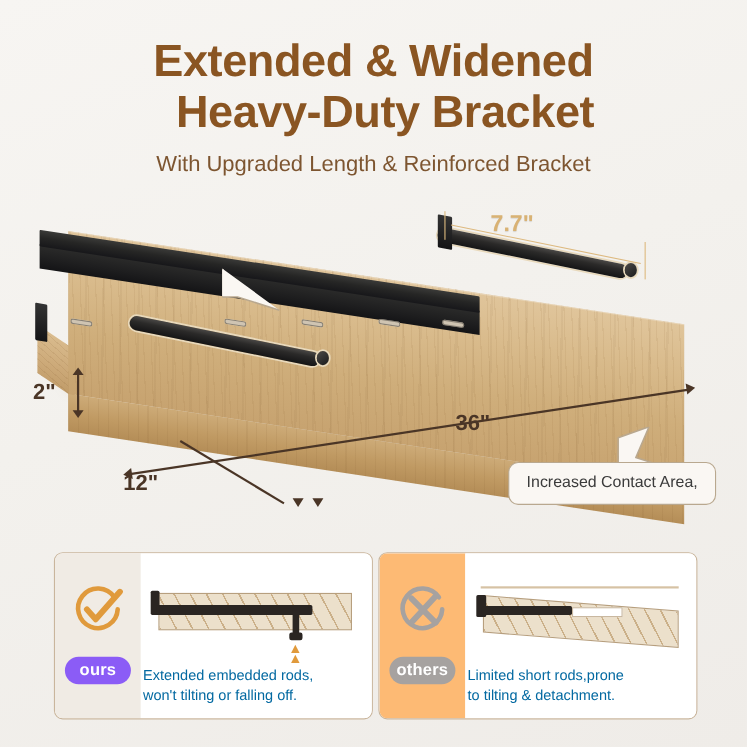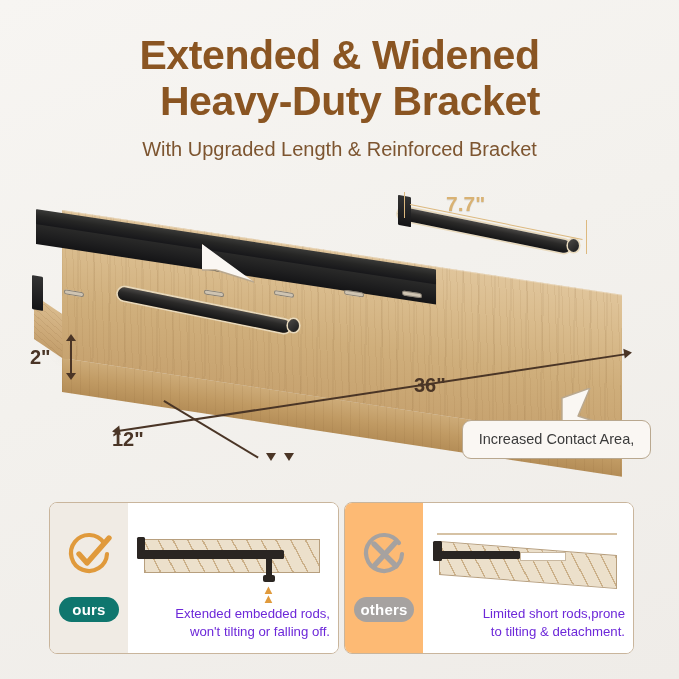--- a/index.html
+++ b/index.html
@@ -128,7 +128,7 @@
     color:#fff;font-size:15px;font-weight:bold;text-align:center;line-height:25px;
     letter-spacing:.2px;
   }
-  .pill-ours{background:#0f766e;}
+  .pill-ours{background:#8b5cf6;}
   .pill-others{background:#a6a2a0;}
 
   .cap{

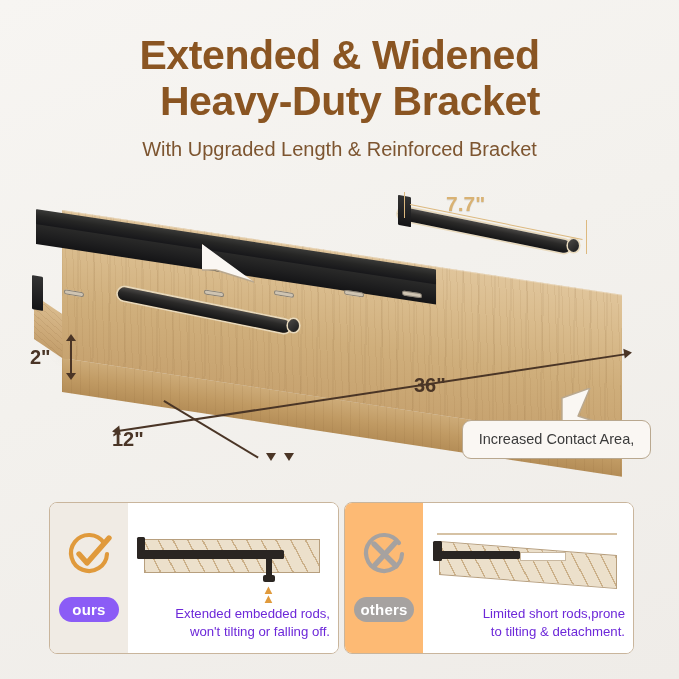--- a/index.html
+++ b/index.html
@@ -132,8 +132,8 @@
   .pill-others{background:#a6a2a0;}
 
   .cap{
-    position:absolute;left:80px;right:8px;bottom:12px;text-align:right;
-    font-size:13.2px;line-height:18px;color:#6d28d9;
+    position:absolute;left:80px;right:8px;bottom:12px;text-align:left;
+    font-size:13.2px;line-height:18px;color:#0369a1;
   }
   .xs-board{
     position:absolute;

